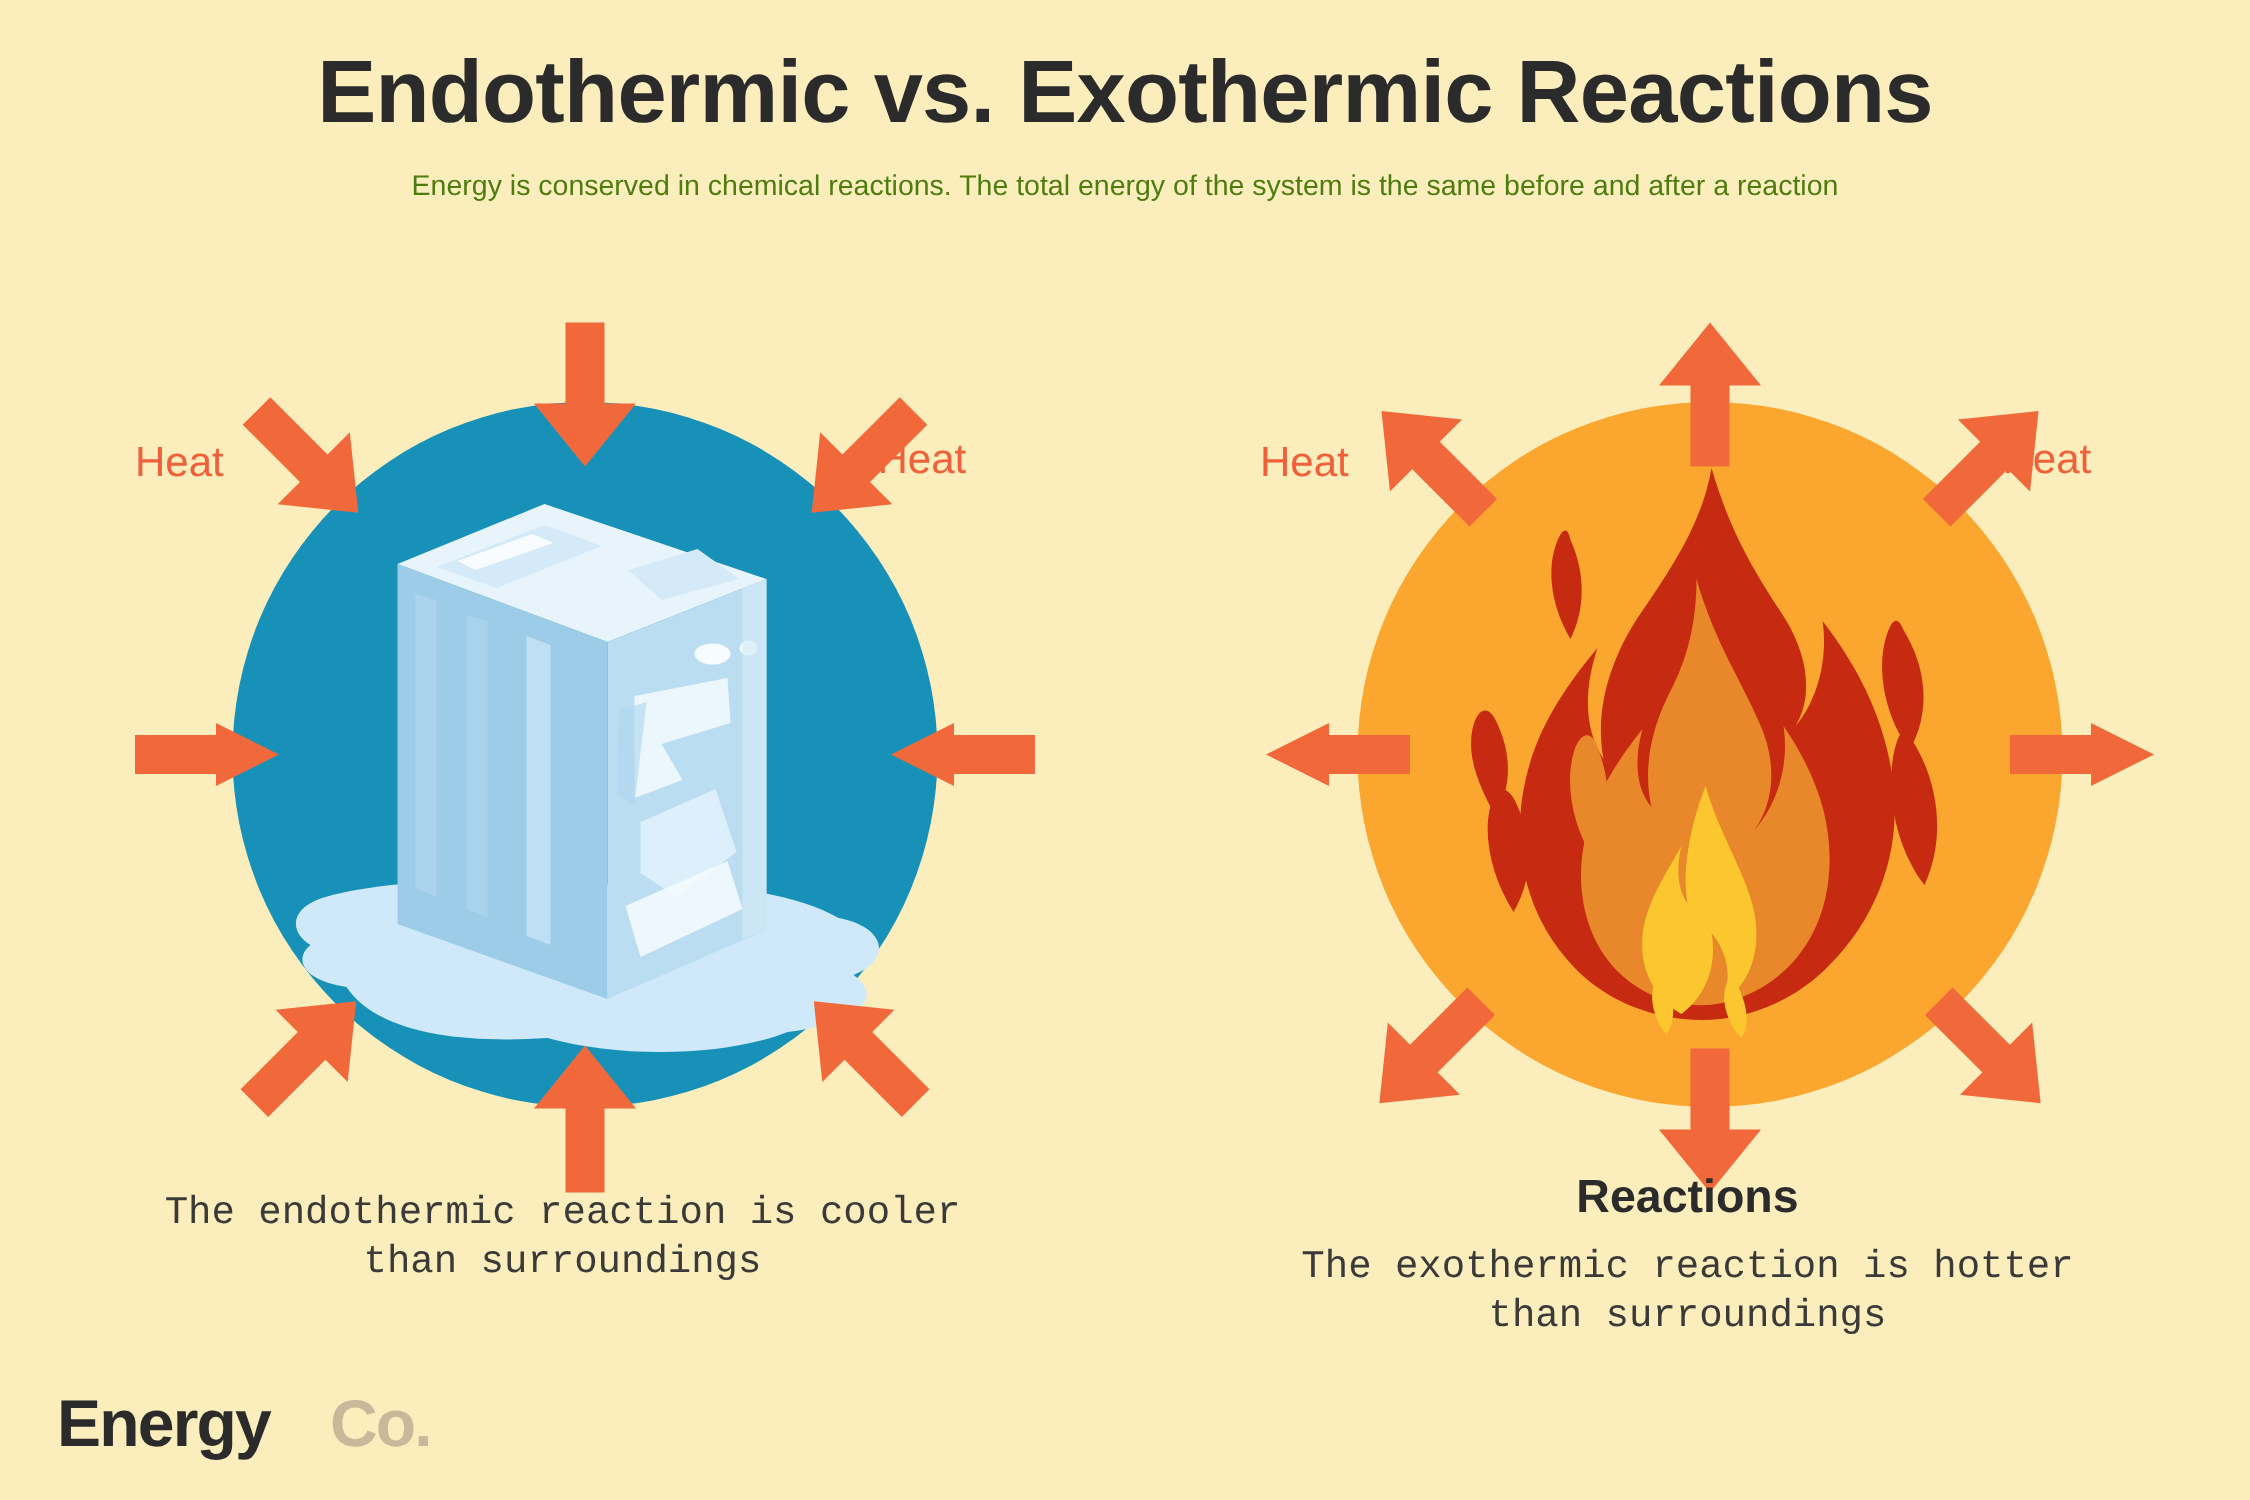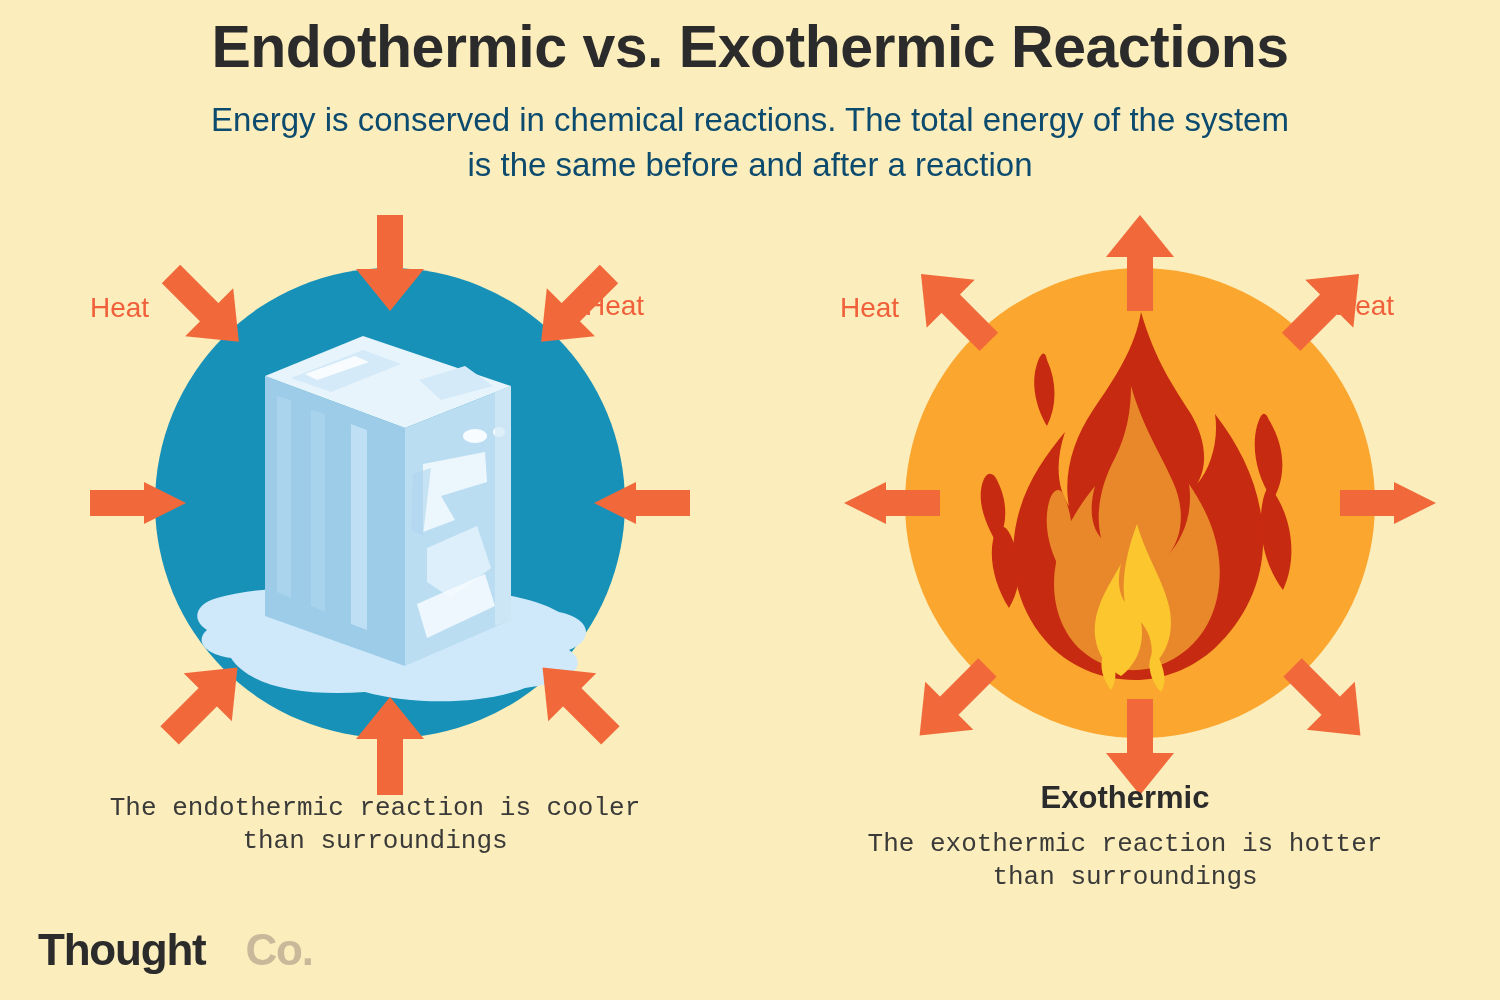--- a/index.html
+++ b/index.html
@@ -31,7 +31,7 @@
   }
   .title {
     margin: 0;
-    padding-top: 16px;
+    padding-top: 30px;
     font-size: 59px;
     font-weight: bold;
     color: #2B2B2B;

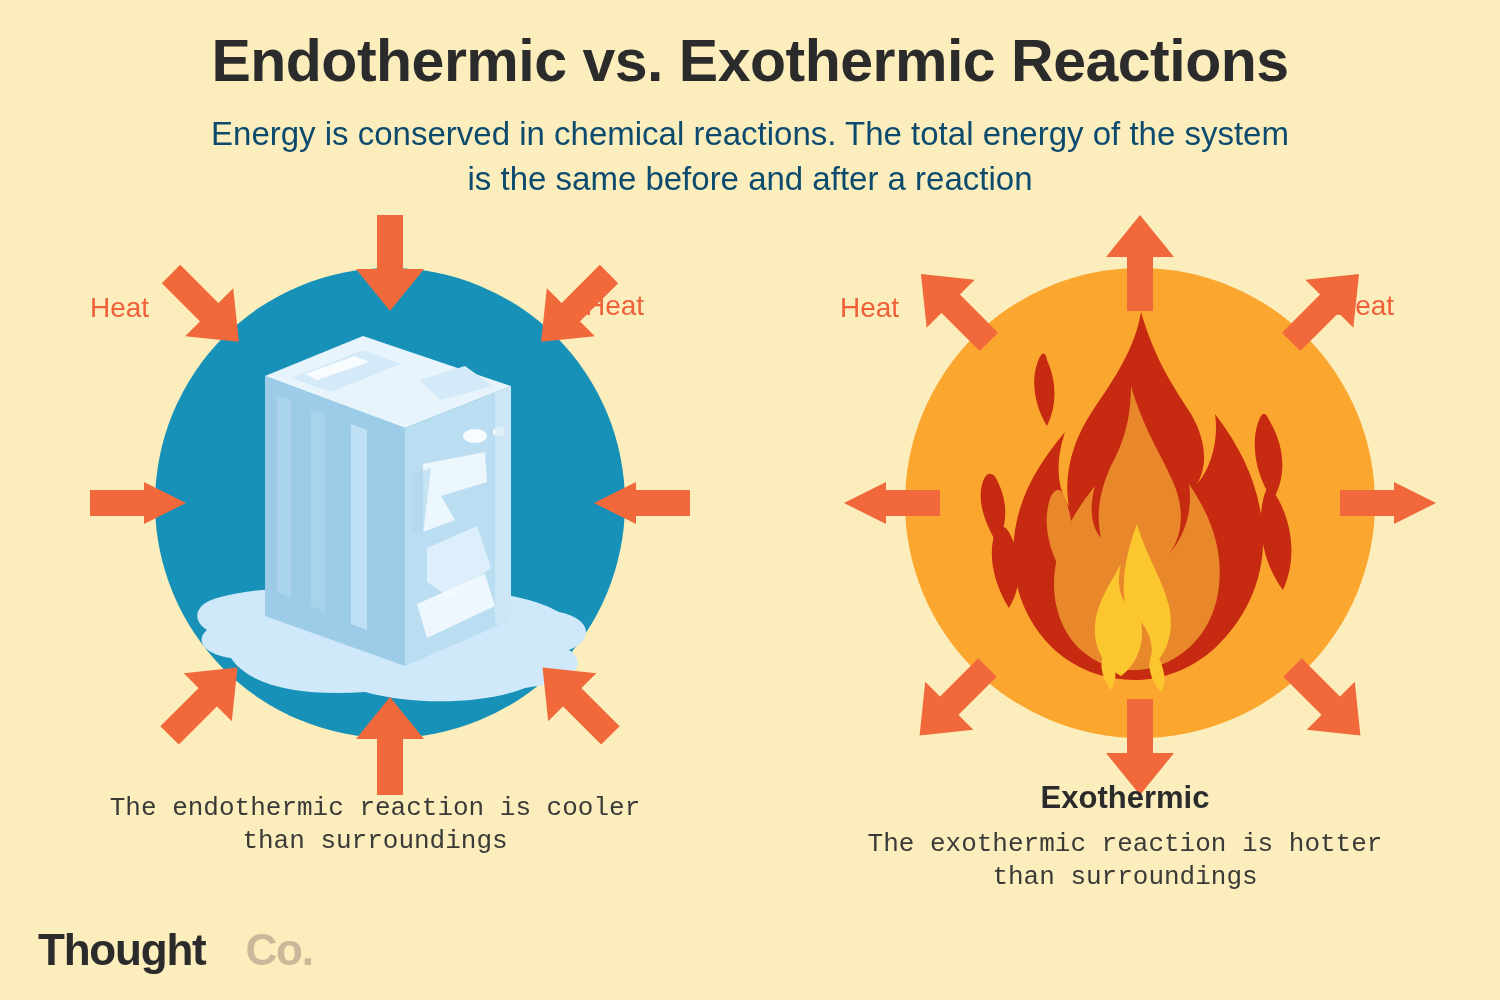--- a/index.html
+++ b/index.html
@@ -43,9 +43,9 @@
     margin: 0 auto;
     padding-top: 18px;
     width: 1110px;
-    font-size: 33px;
+    font-size: 19px;
     font-weight: normal;
-    color: #0c4a6e;
+    color: #4d7c0f;
     line-height: 1.36;
     font-family: "Liberation Sans", sans-serif;
   }

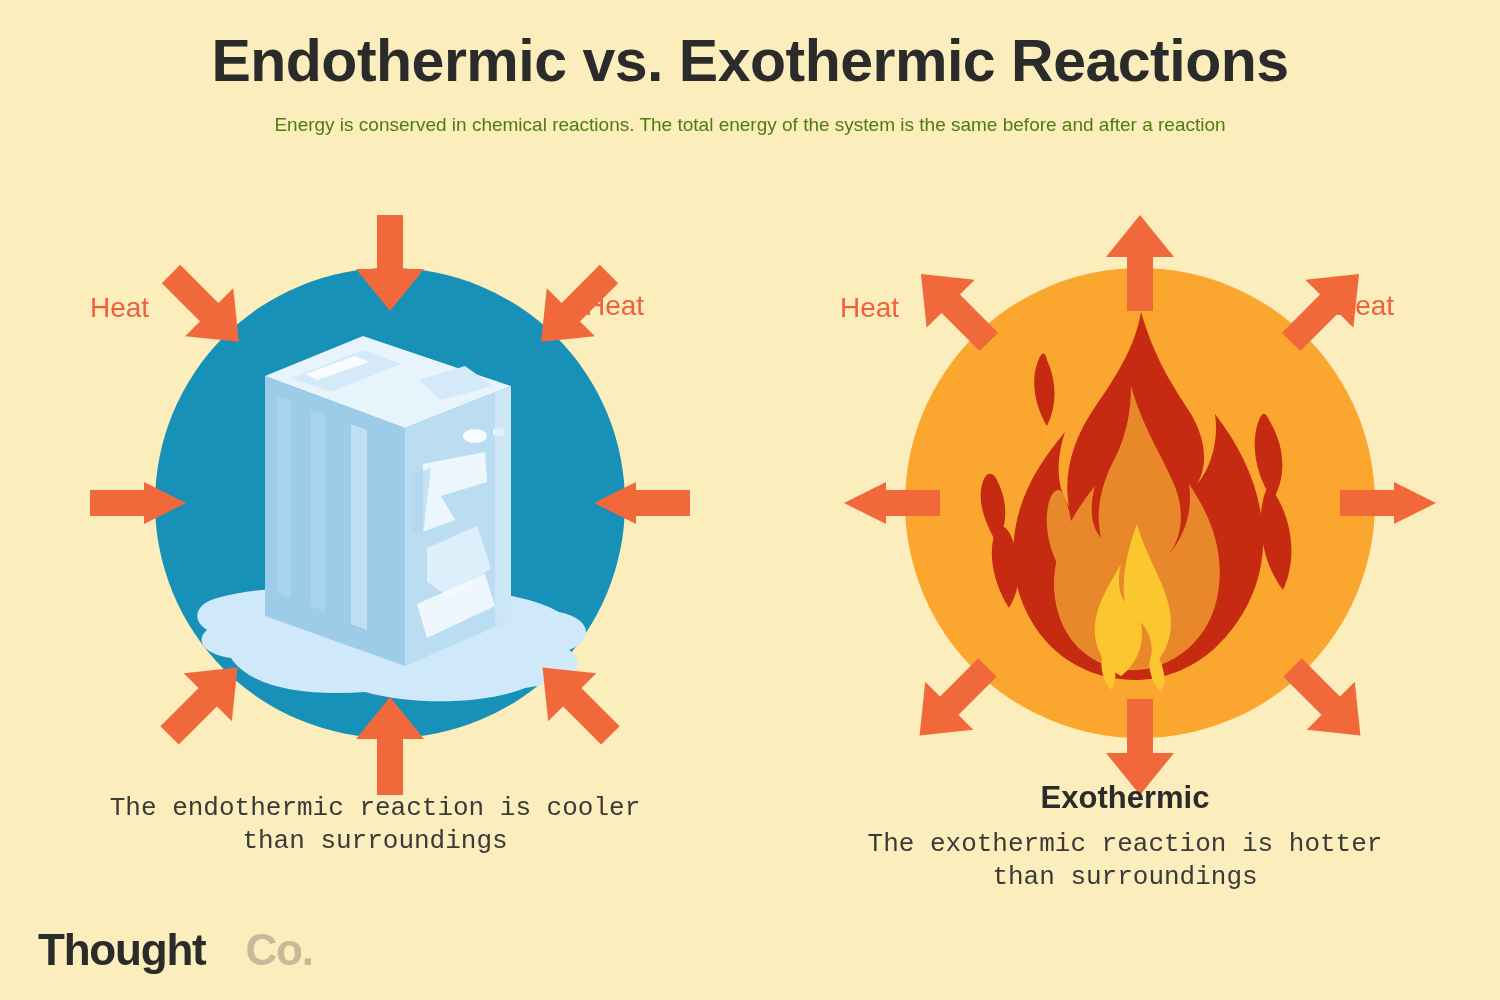--- a/index.html
+++ b/index.html
@@ -357,7 +357,7 @@
   </div>
 
   <div class="caption caption-right">
-    <h2 class="caption-title">Exothermic</h2>
+    <h2 class="caption-title">Reactions</h2>
     <p class="caption-body">The exothermic reaction is hotter than surroundings</p>
   </div>
 

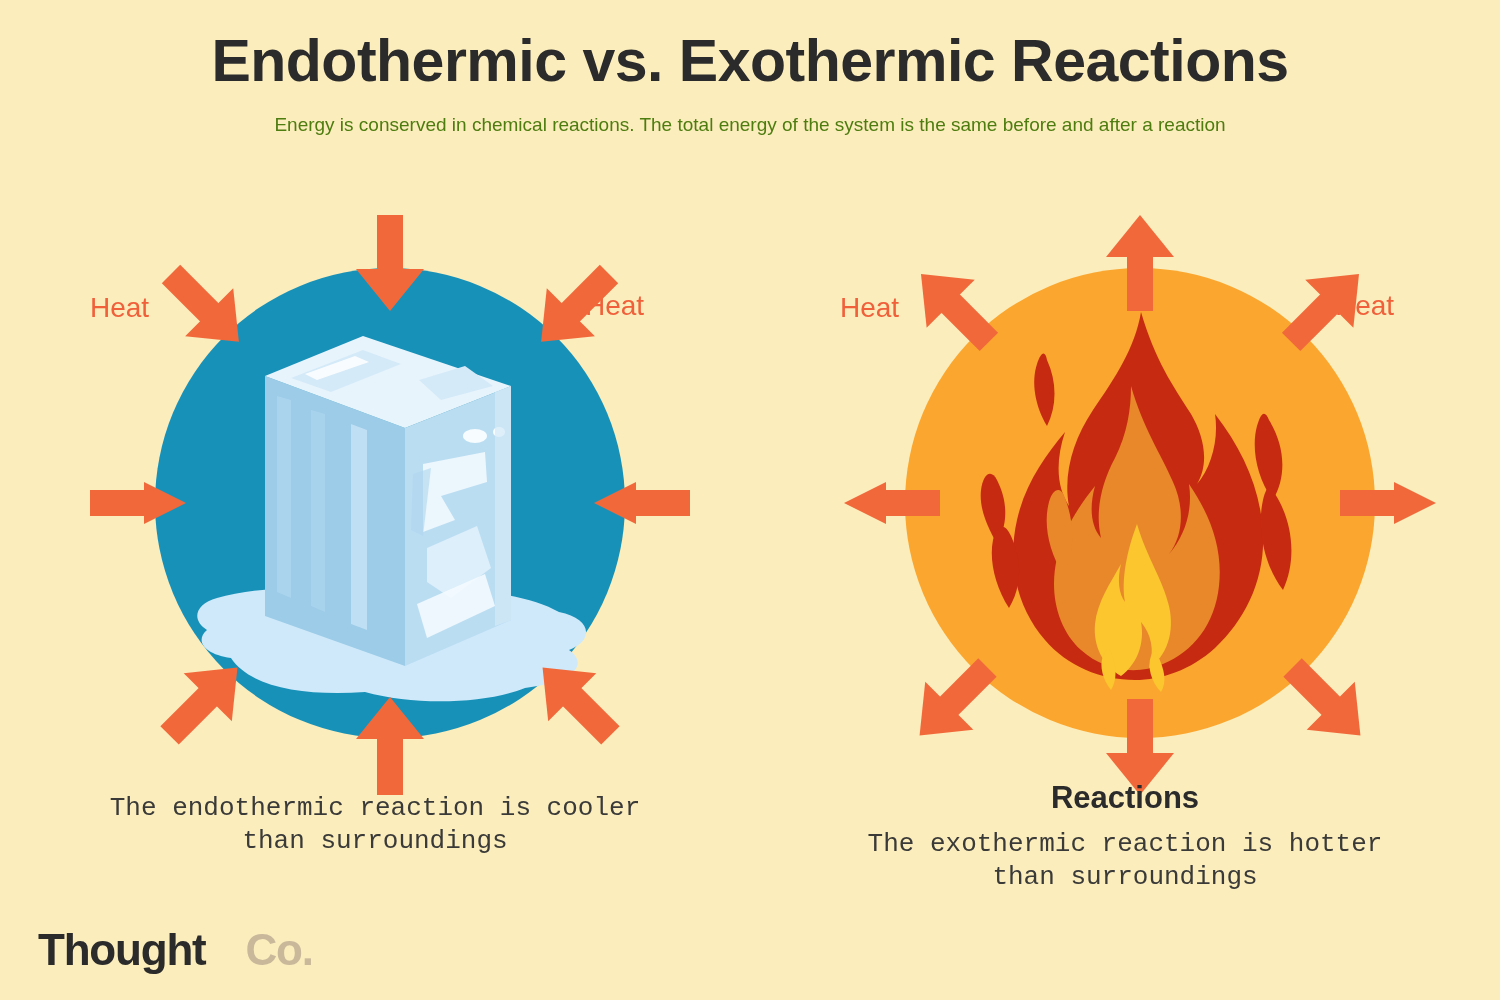--- a/index.html
+++ b/index.html
@@ -362,7 +362,7 @@
   </div>
 
   <div class="logo">
-    <span class="logo-thought">Thought</span><span class="logo-co">Co.</span>
+    <span class="logo-thought">Energy</span><span class="logo-co">Co.</span>
   </div>
 
 </div>

